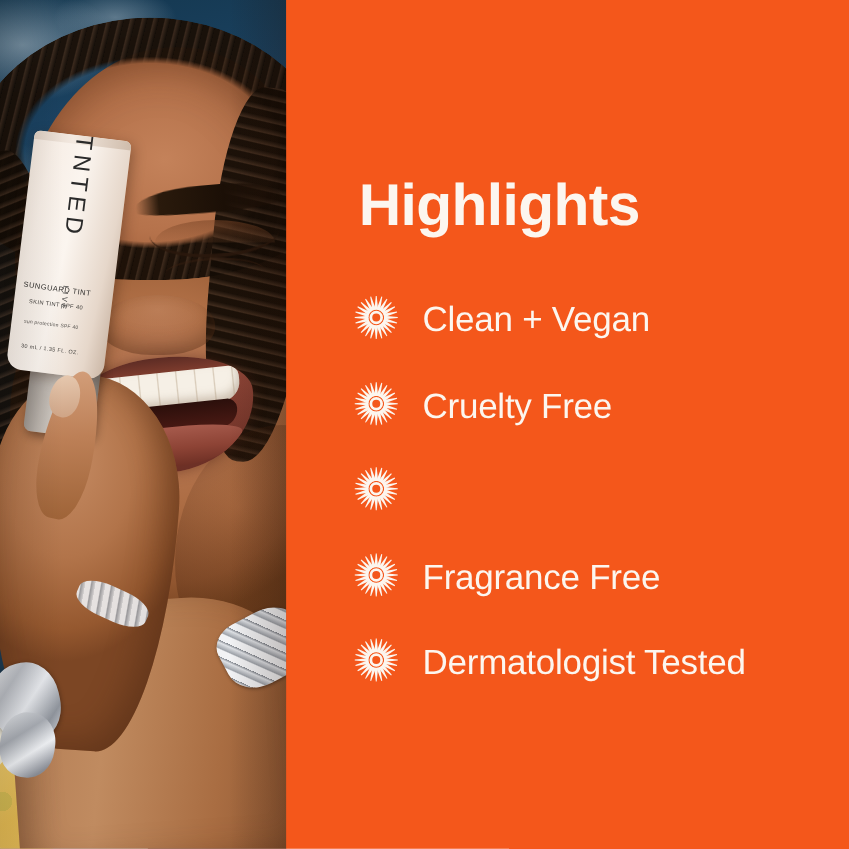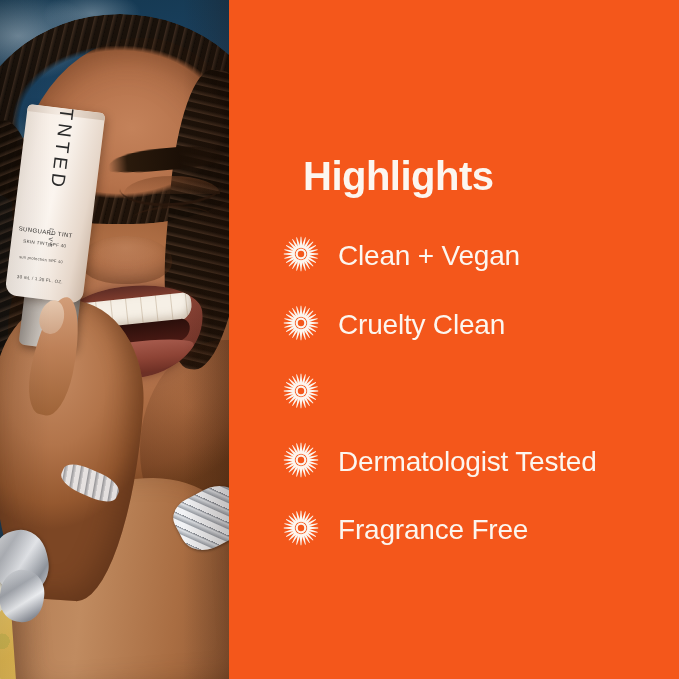--- a/index.html
+++ b/index.html
@@ -371,8 +371,8 @@
     position: absolute;
     left: 58px;
     top: 140px;
-    margin: 16px;
-    font-size: 40px;
+    margin: 0;
+    font-size: 47px;
     font-weight: 700;
     letter-spacing: -0.5px;
     color: #FCF6EF;

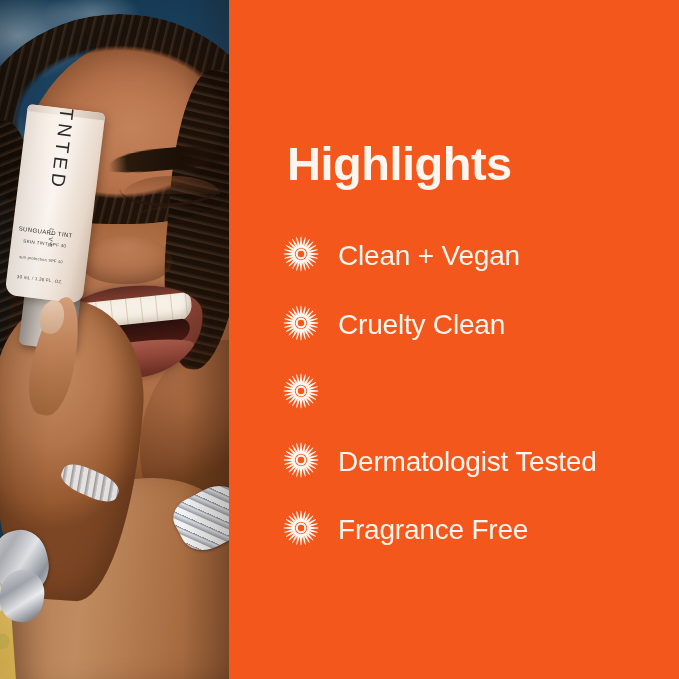--- a/index.html
+++ b/index.html
@@ -521,7 +521,7 @@
               <path d="M17.82,11.63 L13.92,1.29 L13.18,1.49 L14.97,12.39 Z" fill="#FCF6EF"></path>
               <circle cx="18" cy="18" r="4.3" fill="none" stroke="#FCF6EF" stroke-width="2.2"></circle>
             </svg></span>
-        <span class="highlight-label">Cruelty Clean</span>
+        <span class="highlight-label">Cruelty Free</span>
       </li>
       <li class="highlight-item">
         <span class="sun-icon"><svg viewBox="0 0 36 36" width="36" height="36" aria-hidden="true">

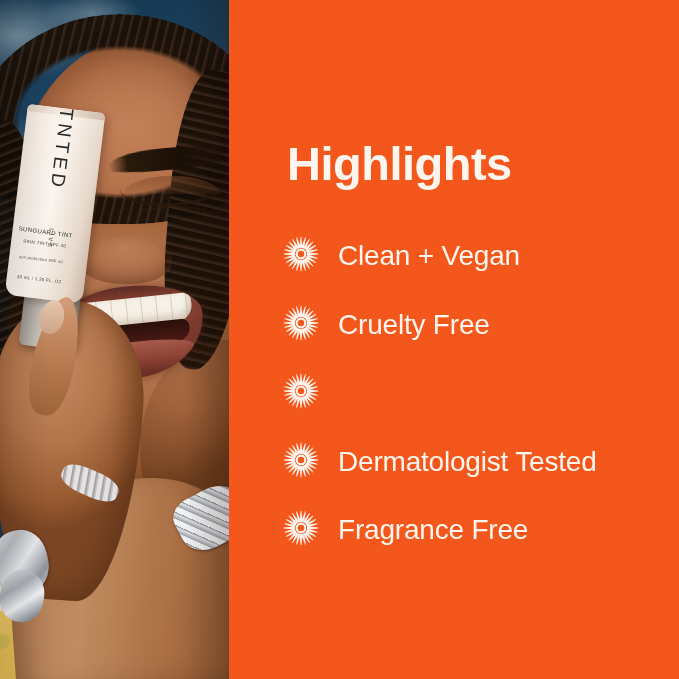--- a/index.html
+++ b/index.html
@@ -580,7 +580,7 @@
               <path d="M17.82,11.63 L13.92,1.29 L13.18,1.49 L14.97,12.39 Z" fill="#FCF6EF"></path>
               <circle cx="18" cy="18" r="4.3" fill="none" stroke="#FCF6EF" stroke-width="2.2"></circle>
             </svg></span>
-        <span class="highlight-label">Dermatologist Tested</span>
+        <span class="highlight-label">Fragrance Free</span>
       </li>
       <li class="highlight-item">
         <span class="sun-icon"><svg viewBox="0 0 36 36" width="36" height="36" aria-hidden="true">
@@ -610,7 +610,7 @@
               <path d="M17.82,11.63 L13.92,1.29 L13.18,1.49 L14.97,12.39 Z" fill="#FCF6EF"></path>
               <circle cx="18" cy="18" r="4.3" fill="none" stroke="#FCF6EF" stroke-width="2.2"></circle>
             </svg></span>
-        <span class="highlight-label">Fragrance Free</span>
+        <span class="highlight-label">Dermatologist Tested</span>
       </li>
     </ul>
   </div>

